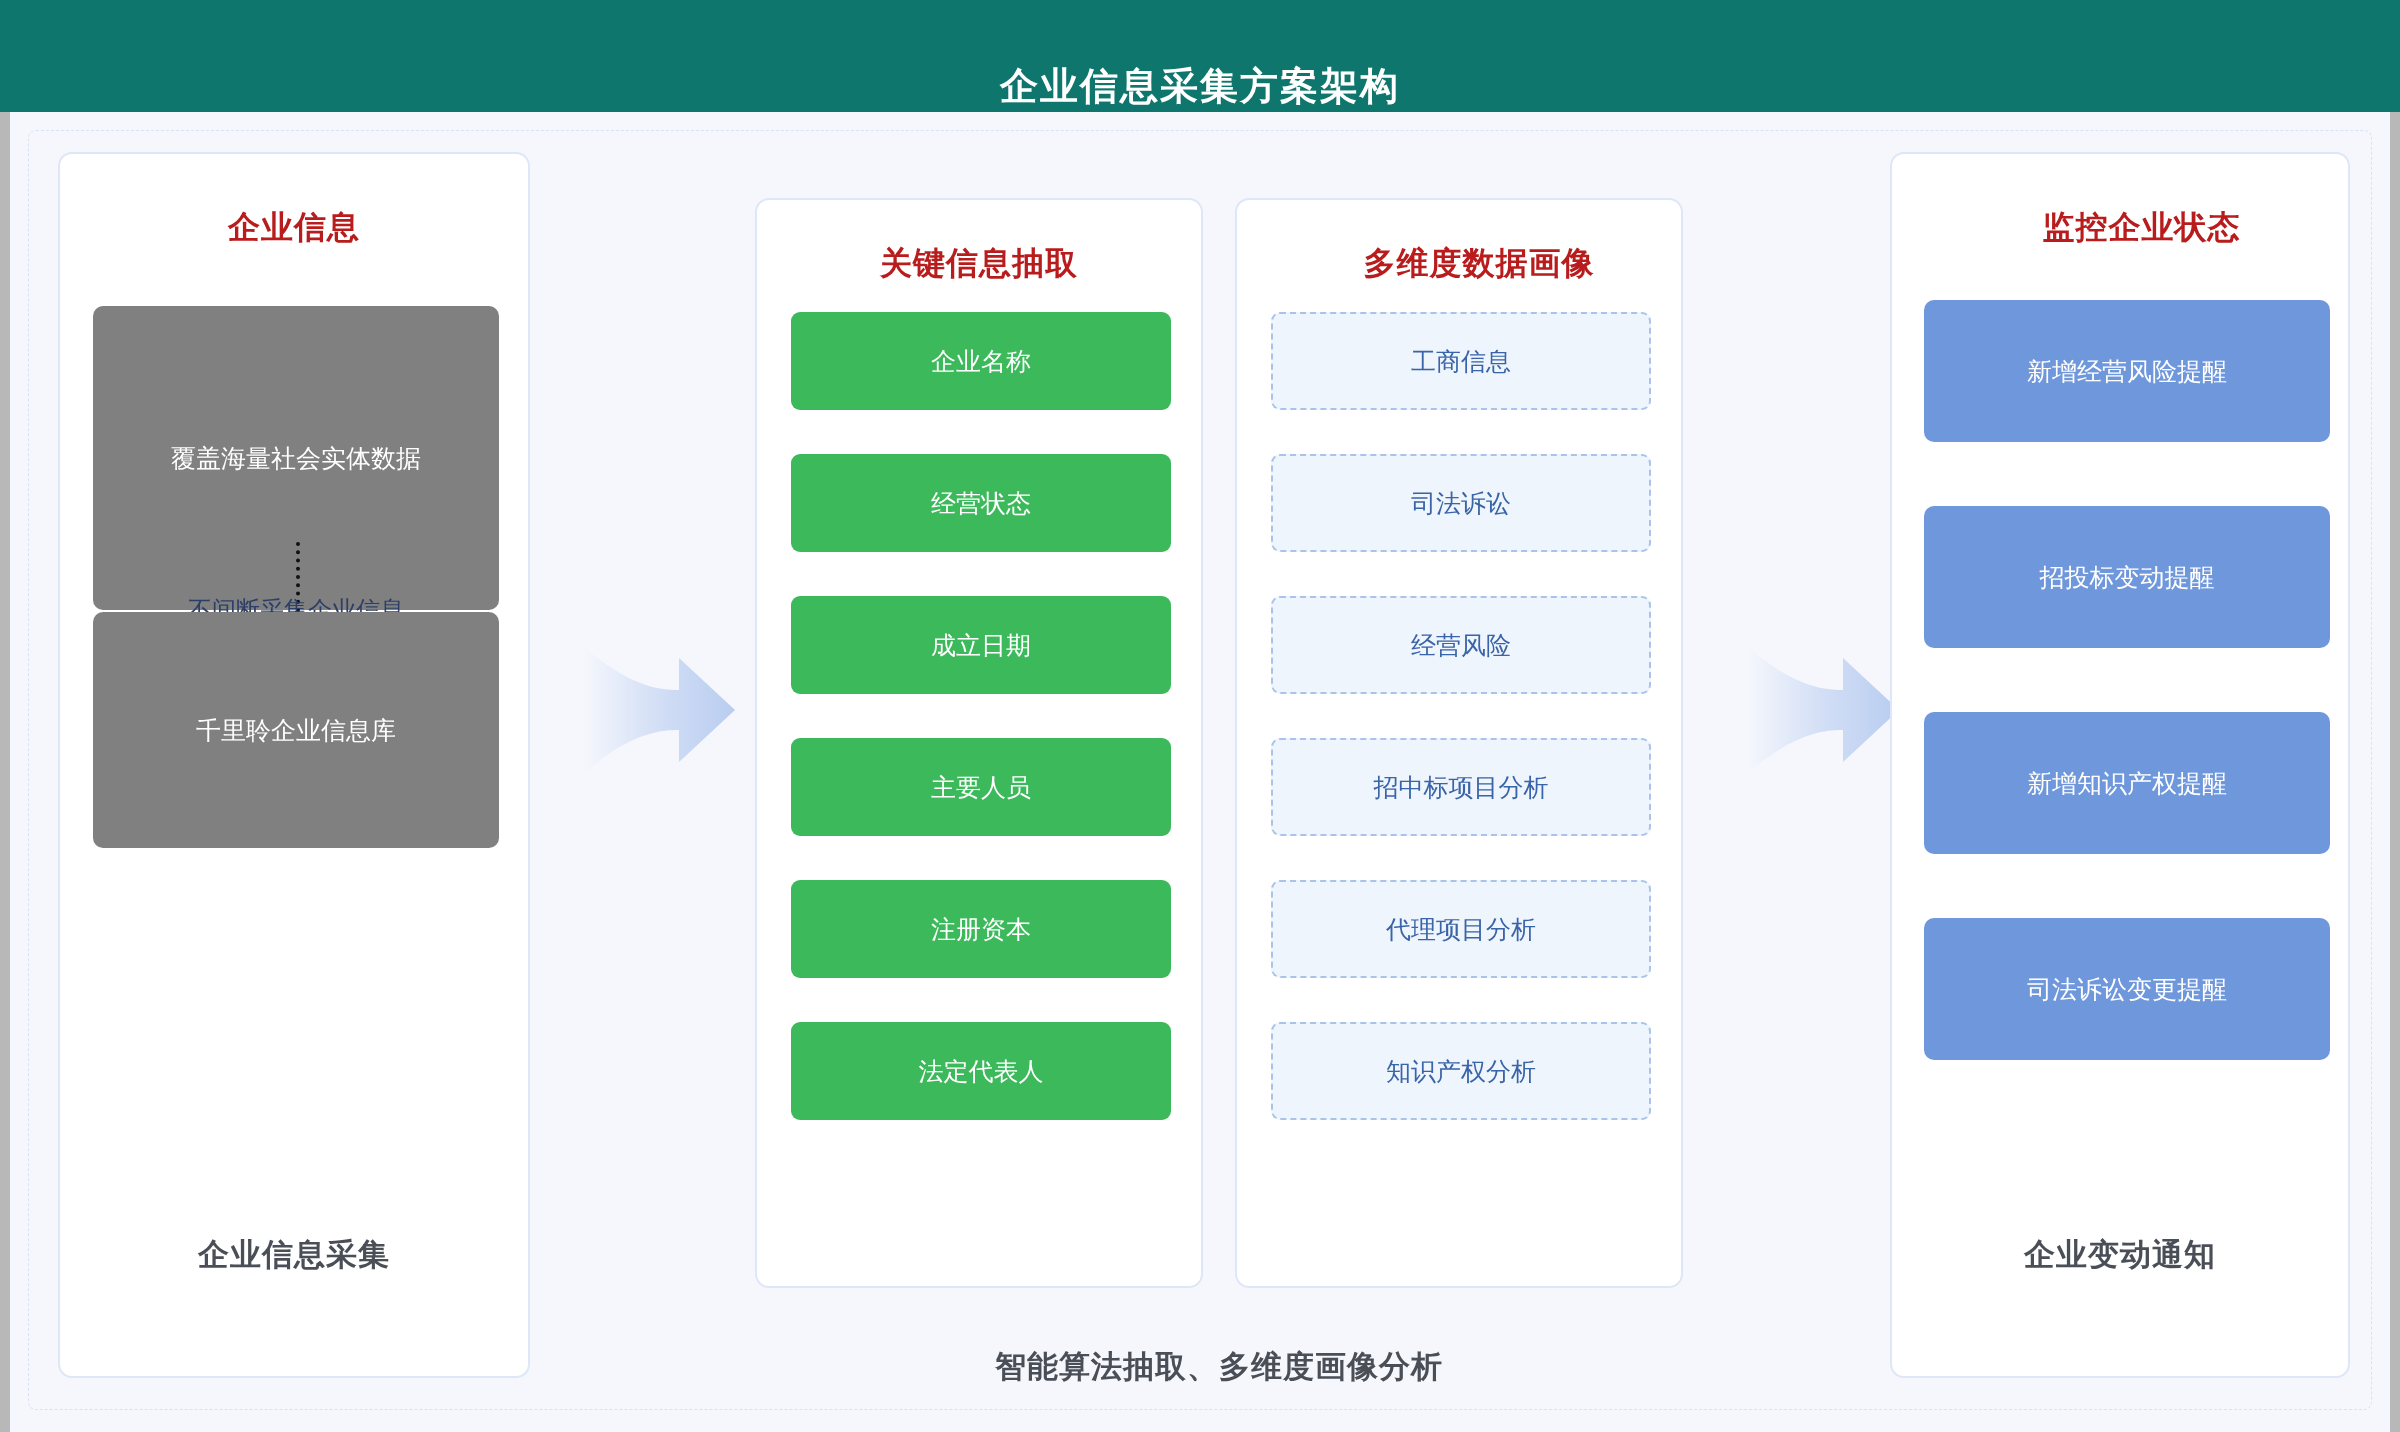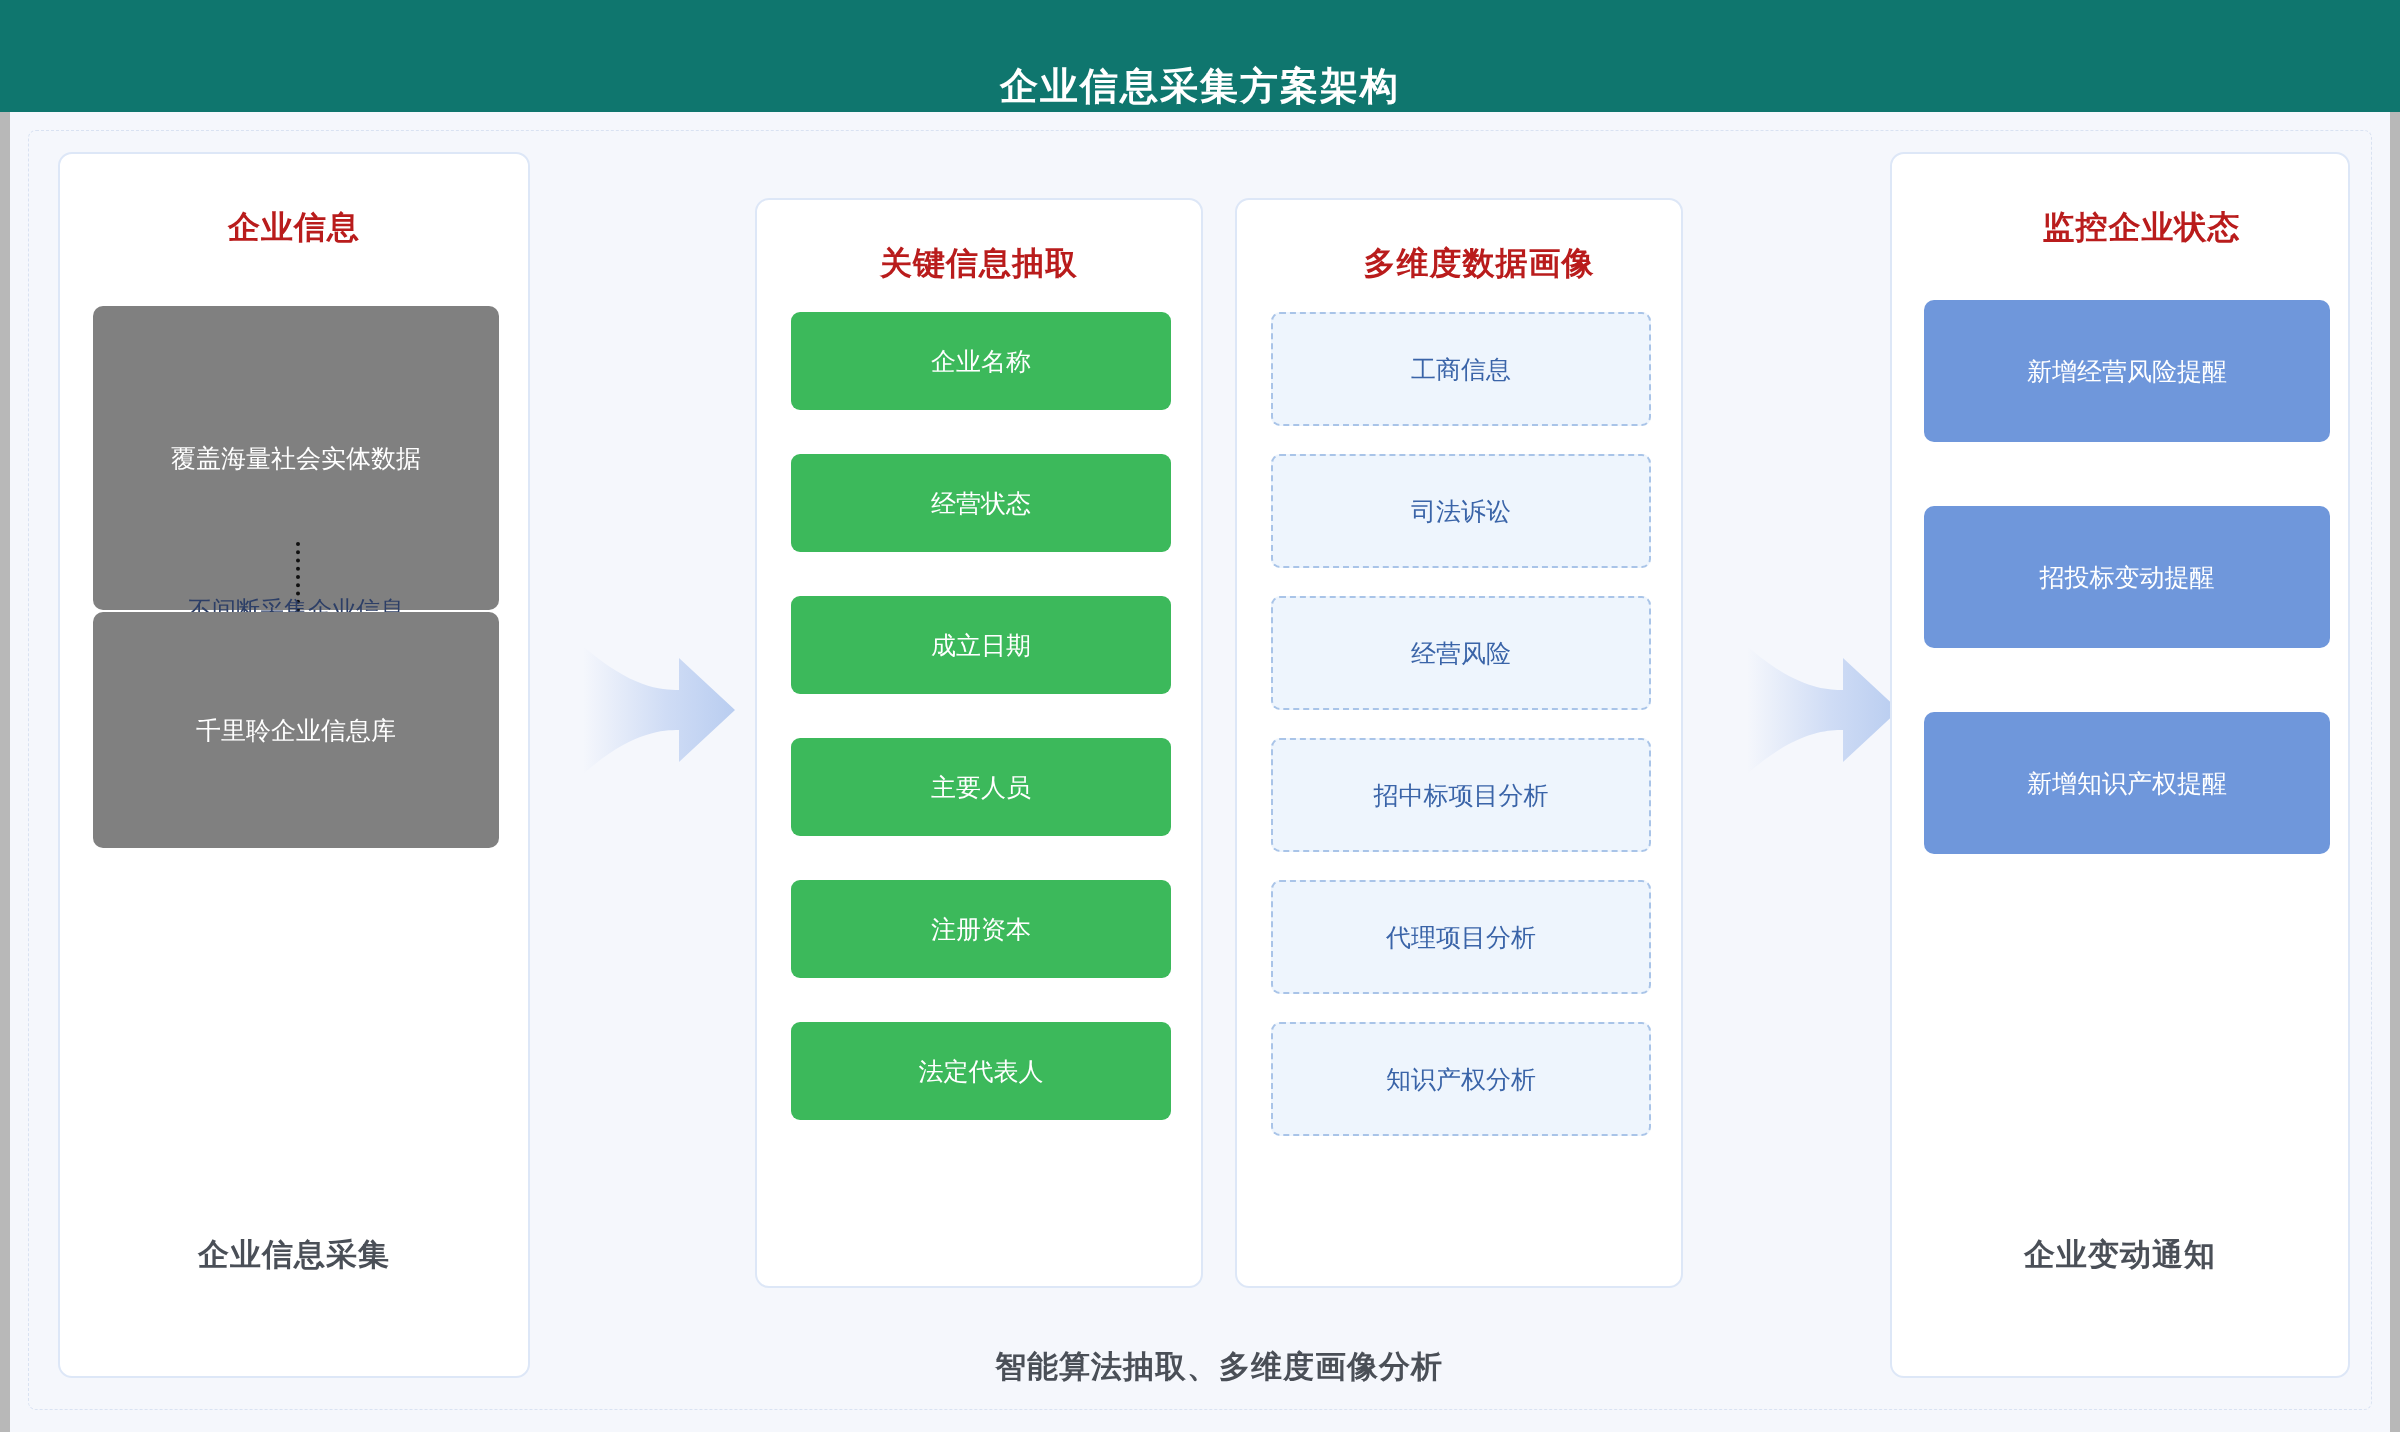--- a/index.html
+++ b/index.html
@@ -131,8 +131,8 @@
     display: flex; align-items: center; justify-content: center;
   }
   .pill-dashed {
-    width: 380px; height: 114px;
-    margin-bottom: 28px;
+    width: 380px; height: 98px;
+    margin-bottom: 44px;
     background: #eef5fd;
     border: 2px dashed #a9c4e8;
     border-radius: 9px;

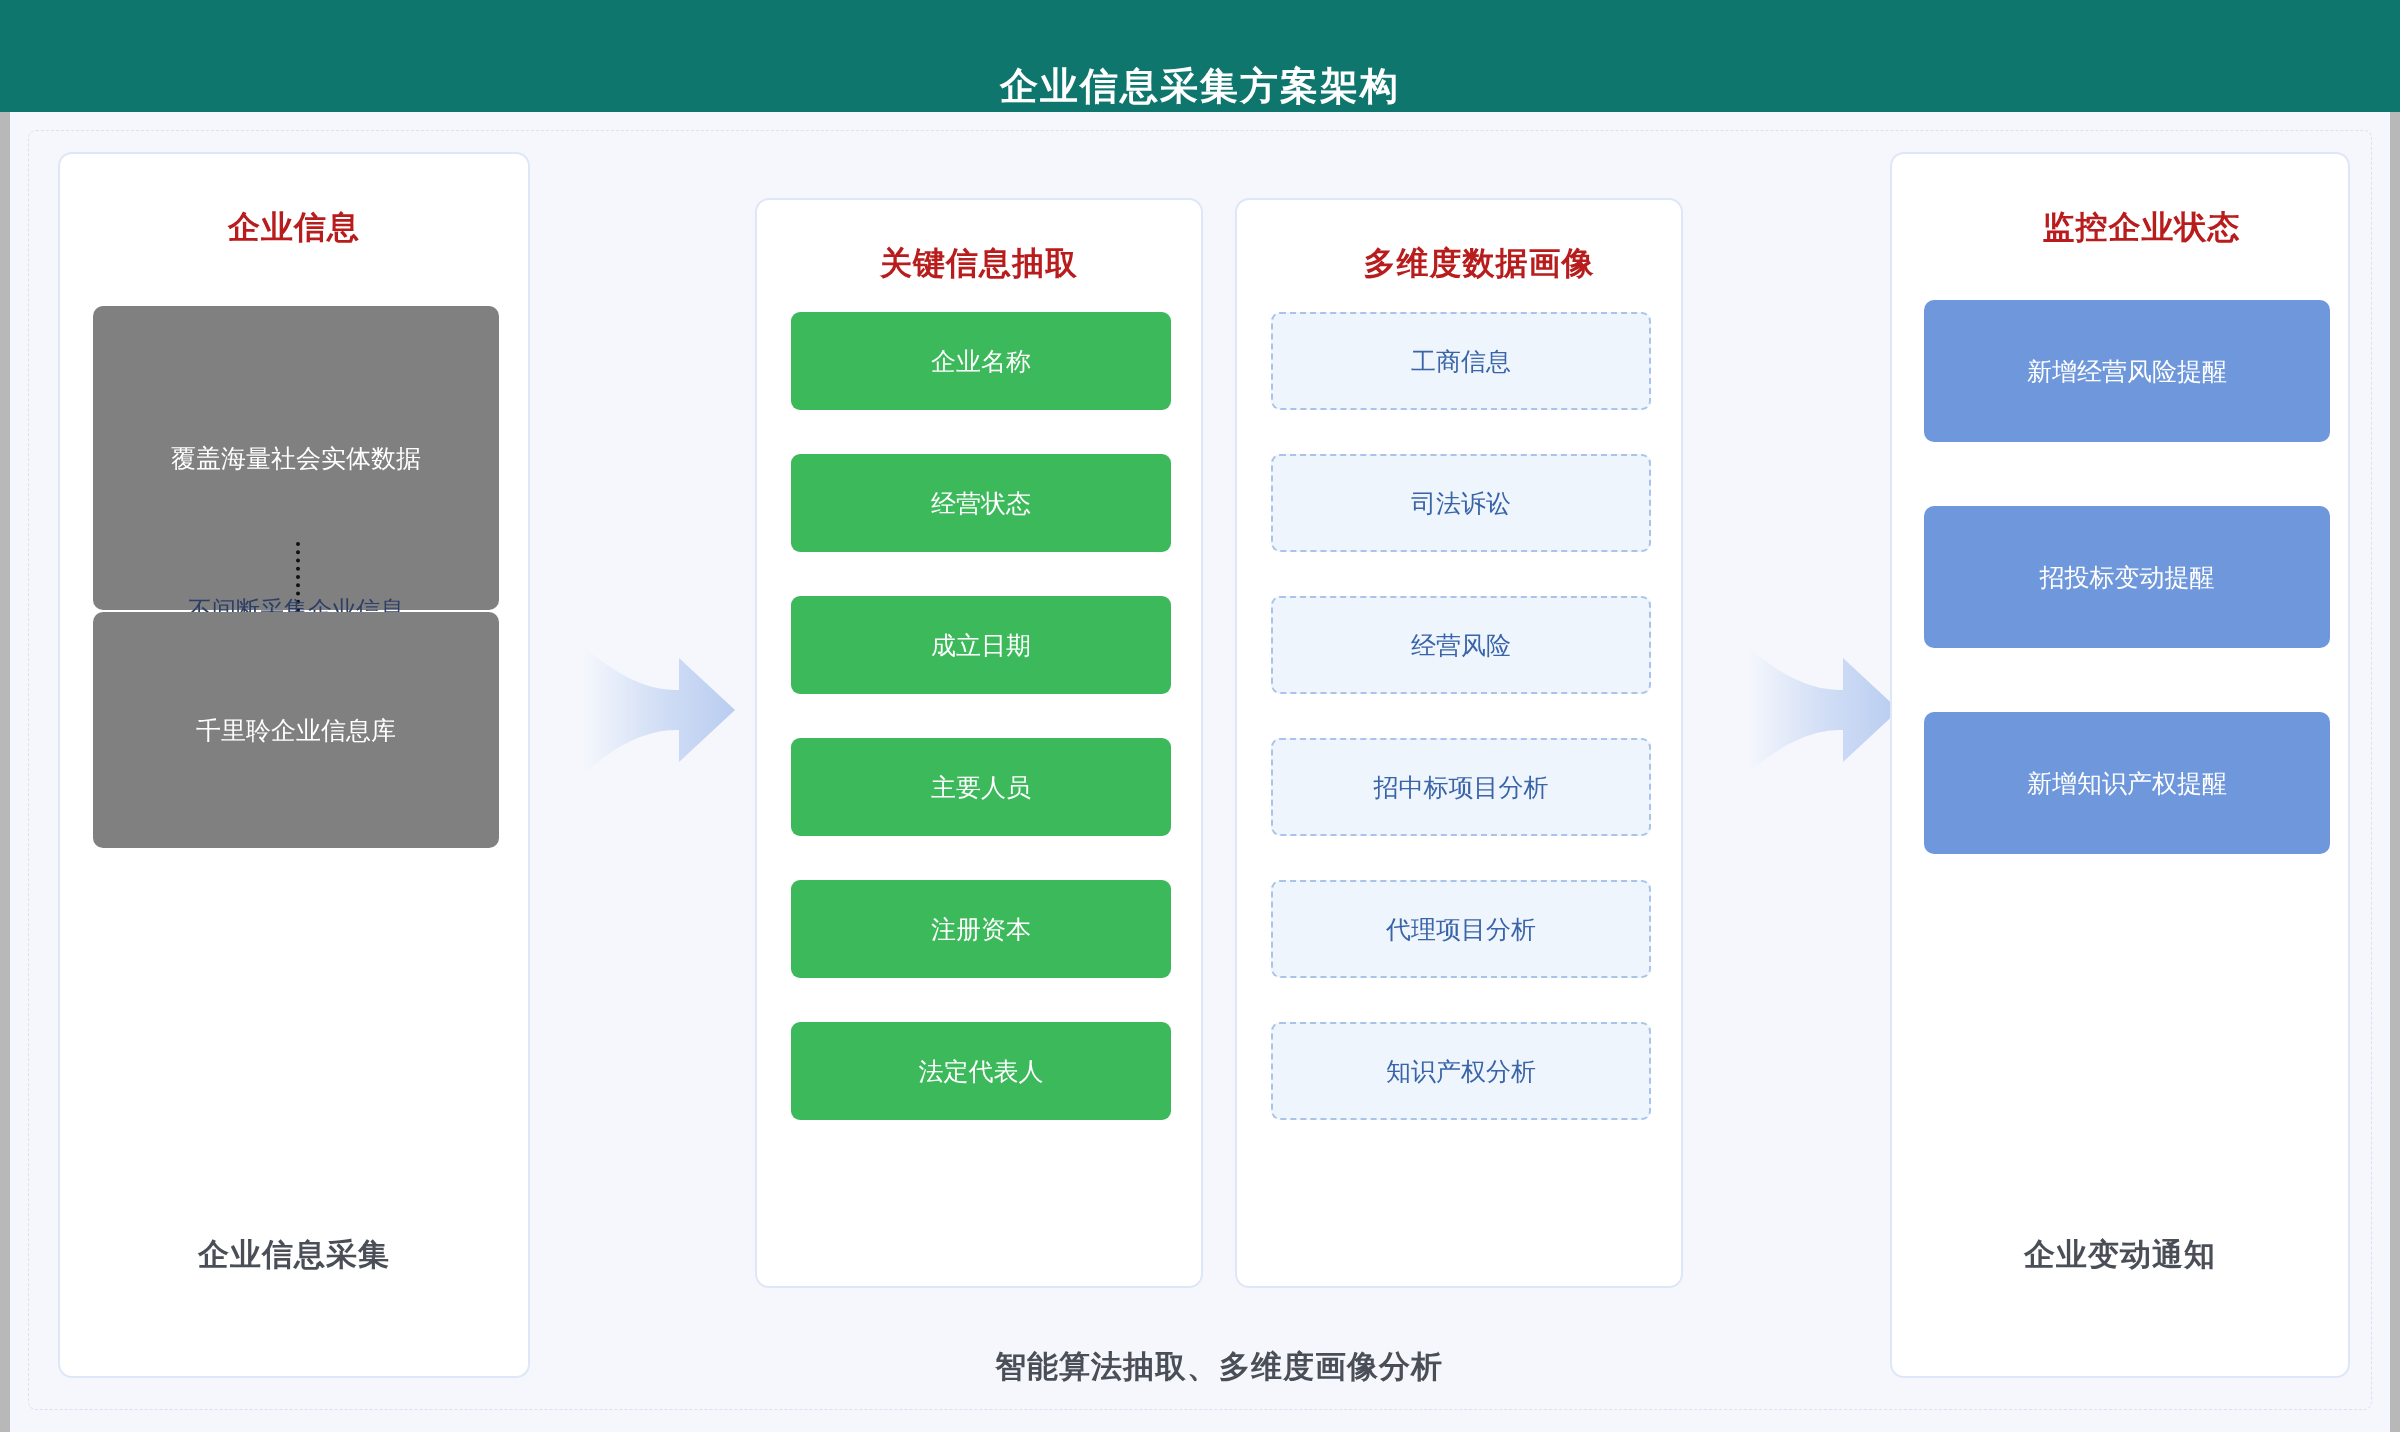--- a/index.html
+++ b/index.html
@@ -281,6 +281,9 @@
         <div class="pill-blue">
           <span>新增知识产权提醒</span>
         </div>
+        <div class="pill-blue">
+          <span>司法诉讼变更提醒</span>
+        </div>
       </div>
     </div>
 

